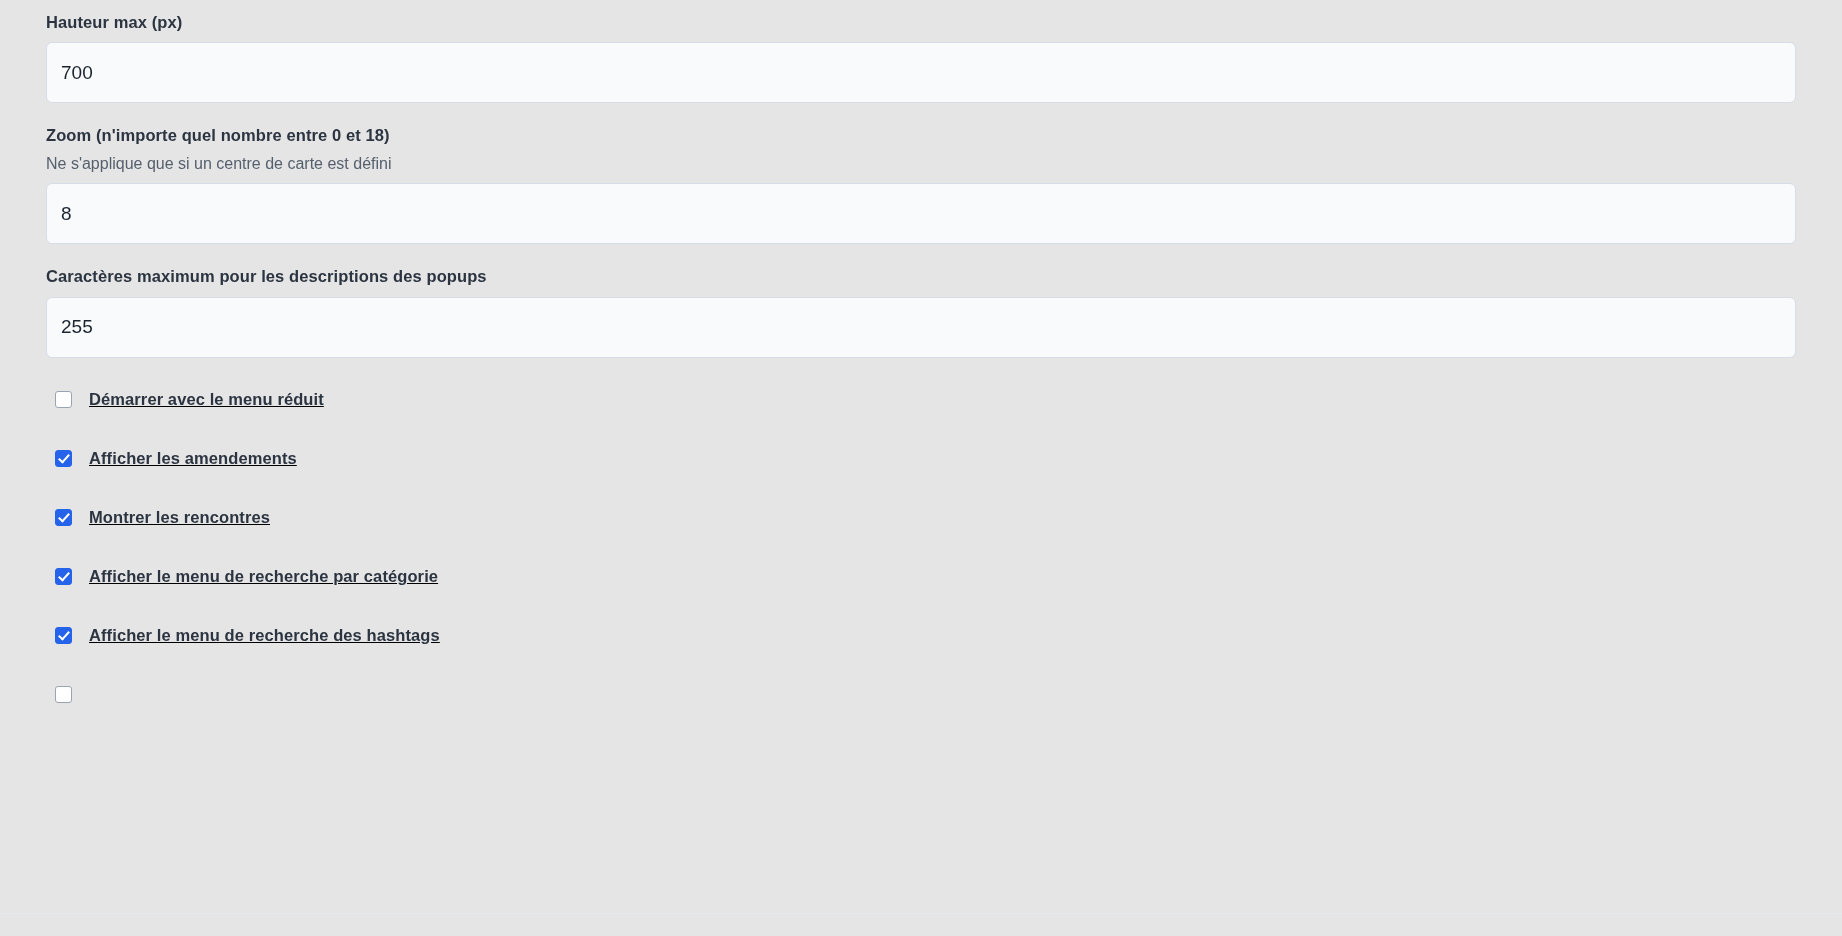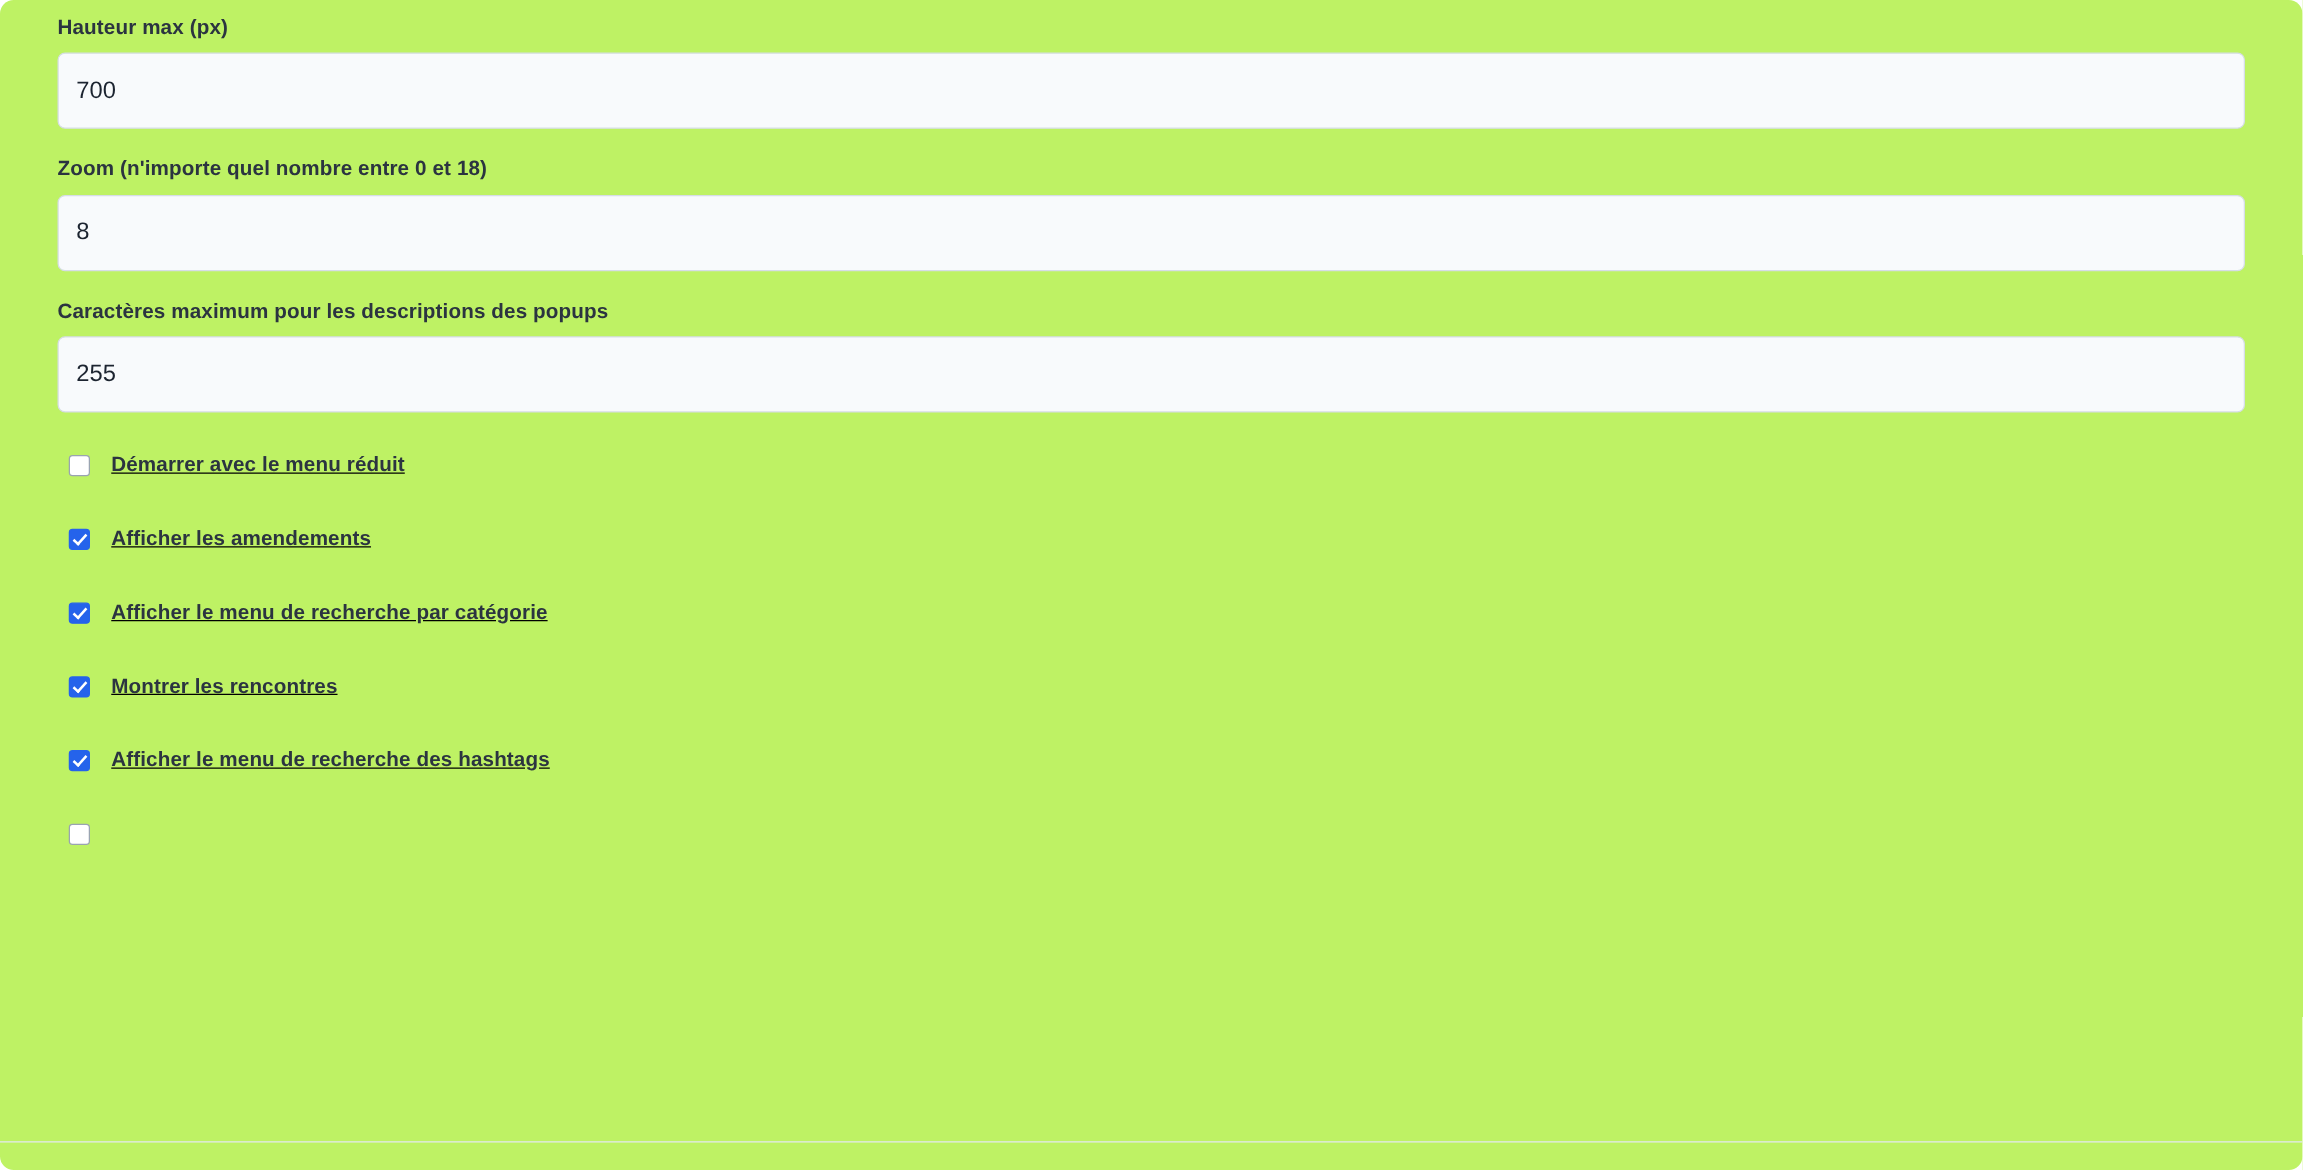--- a/index.html
+++ b/index.html
@@ -12,10 +12,9 @@
     width: 1842px;
     height: 936px;
     box-sizing: border-box;
-    background: #bef264;
+    background: #e5e5e5;
     position: relative;
     overflow: hidden;
-    border-radius: 11px;
   }
   .form-wrap {
     padding: 0 46px 0 46px;

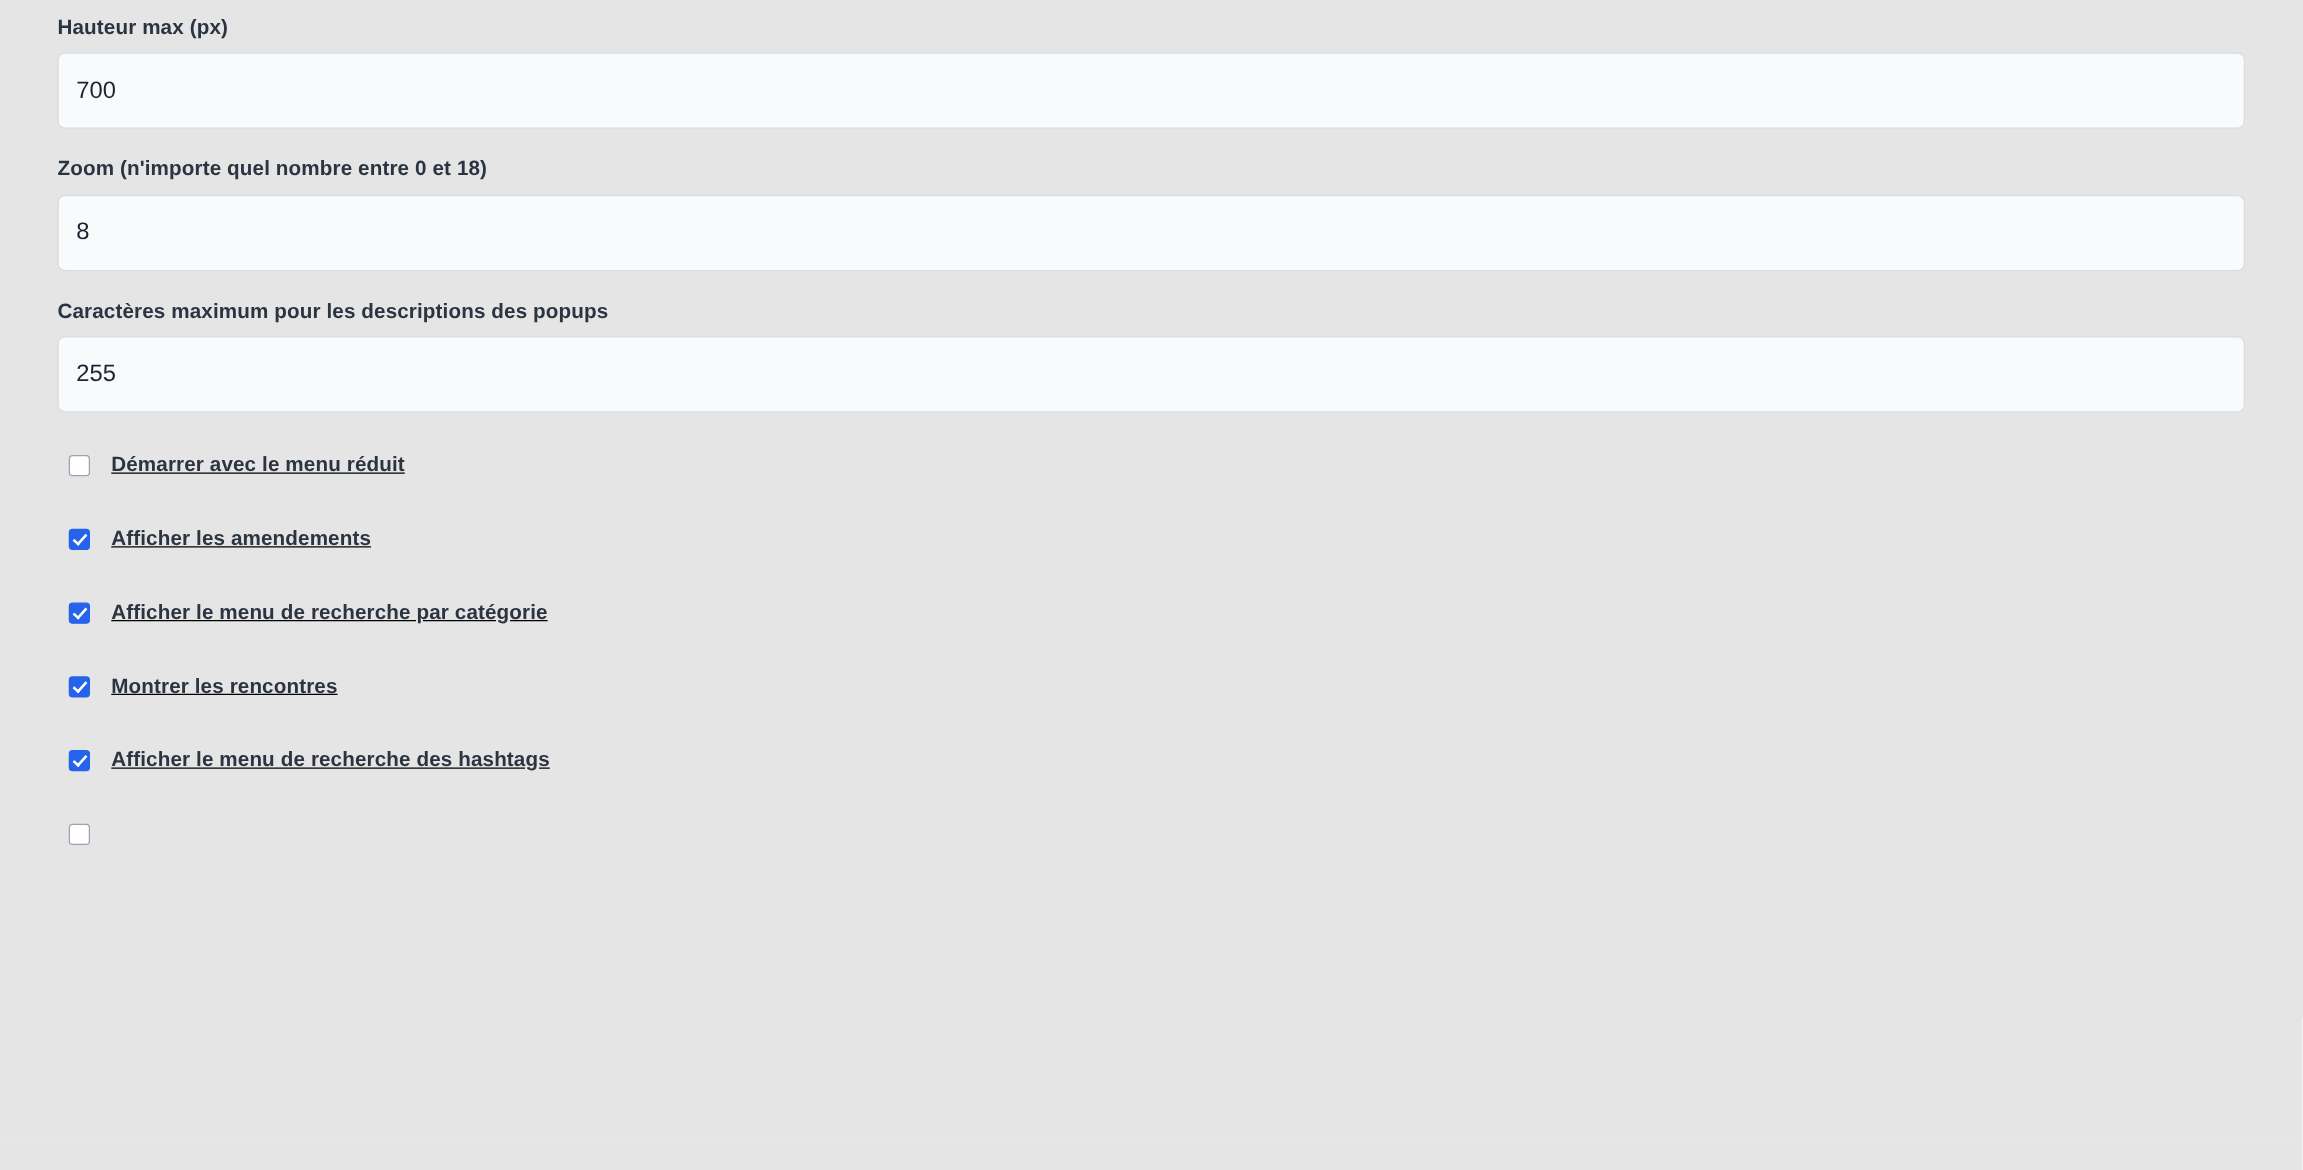--- a/index.html
+++ b/index.html
@@ -128,6 +128,7 @@
 
     <div class="field-group">
       <label class="field-label">Zoom (n'importe quel nombre entre 0 et 18)</label>
+      <span class="field-help">Ne s'applique que si un centre de carte est défini</span>
       <input class="text-input" type="text" value="8" style="">
     </div>
 

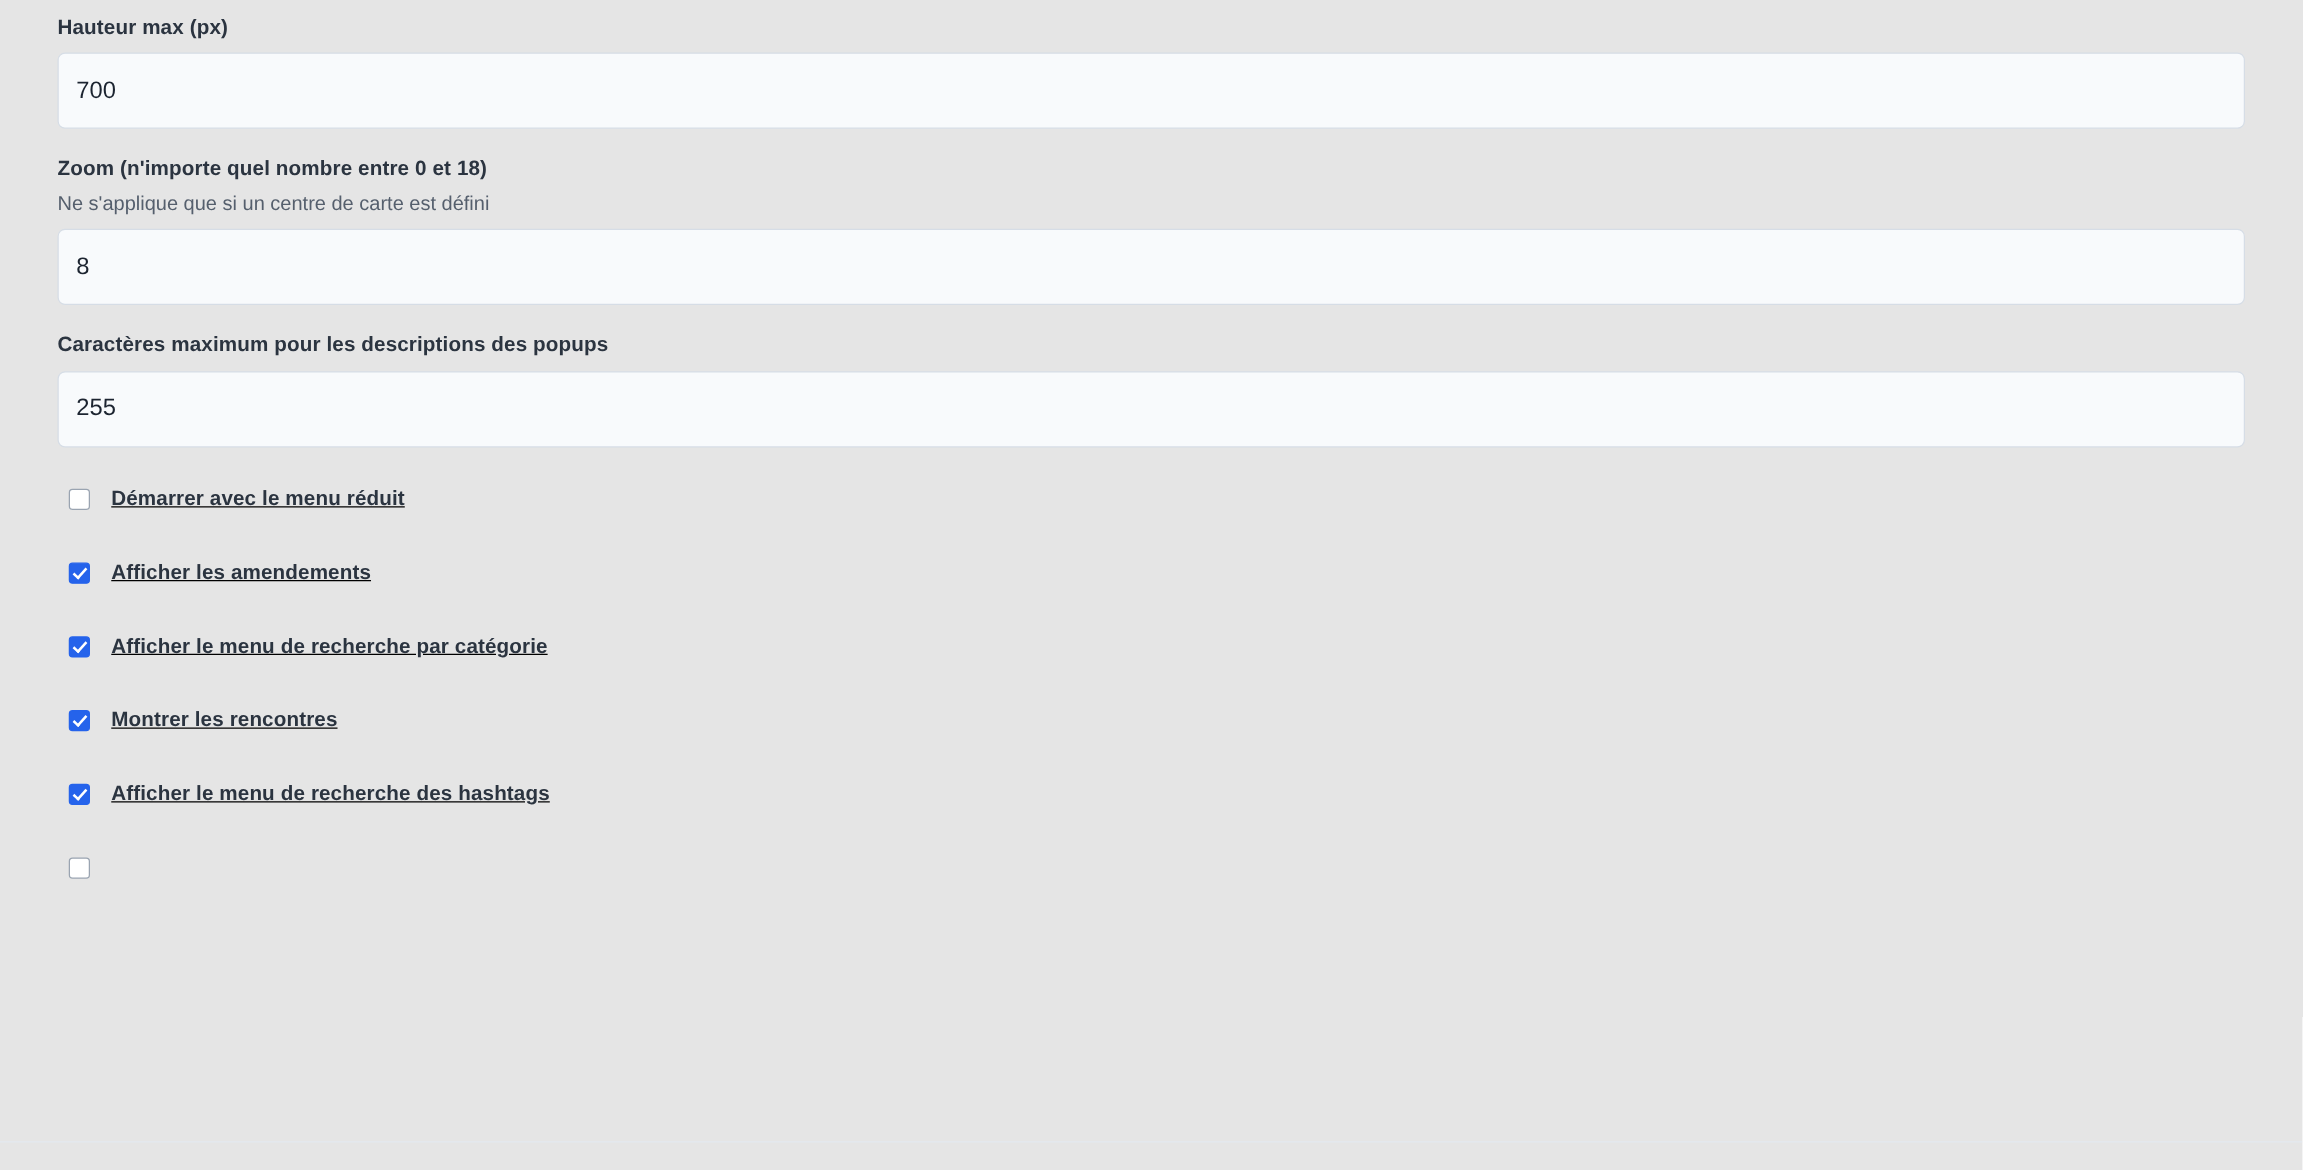--- a/index.html
+++ b/index.html
@@ -148,13 +148,13 @@
     </div>
 
     <div class="checkbox-row">
-      <input type="checkbox" class="cb" id="cb3" checked="" style="">
-      <label class="cb-label" for="cb3">Afficher le menu de recherche par catégorie</label>
+      <input type="checkbox" class="cb" id="cb2" checked="" style="">
+      <label class="cb-label" for="cb2">Montrer les rencontres</label>
     </div>
 
     <div class="checkbox-row">
-      <input type="checkbox" class="cb" id="cb2" checked="" style="">
-      <label class="cb-label" for="cb2">Montrer les rencontres</label>
+      <input type="checkbox" class="cb" id="cb3" checked="" style="">
+      <label class="cb-label" for="cb3">Afficher le menu de recherche par catégorie</label>
     </div>
 
     <div class="checkbox-row">

